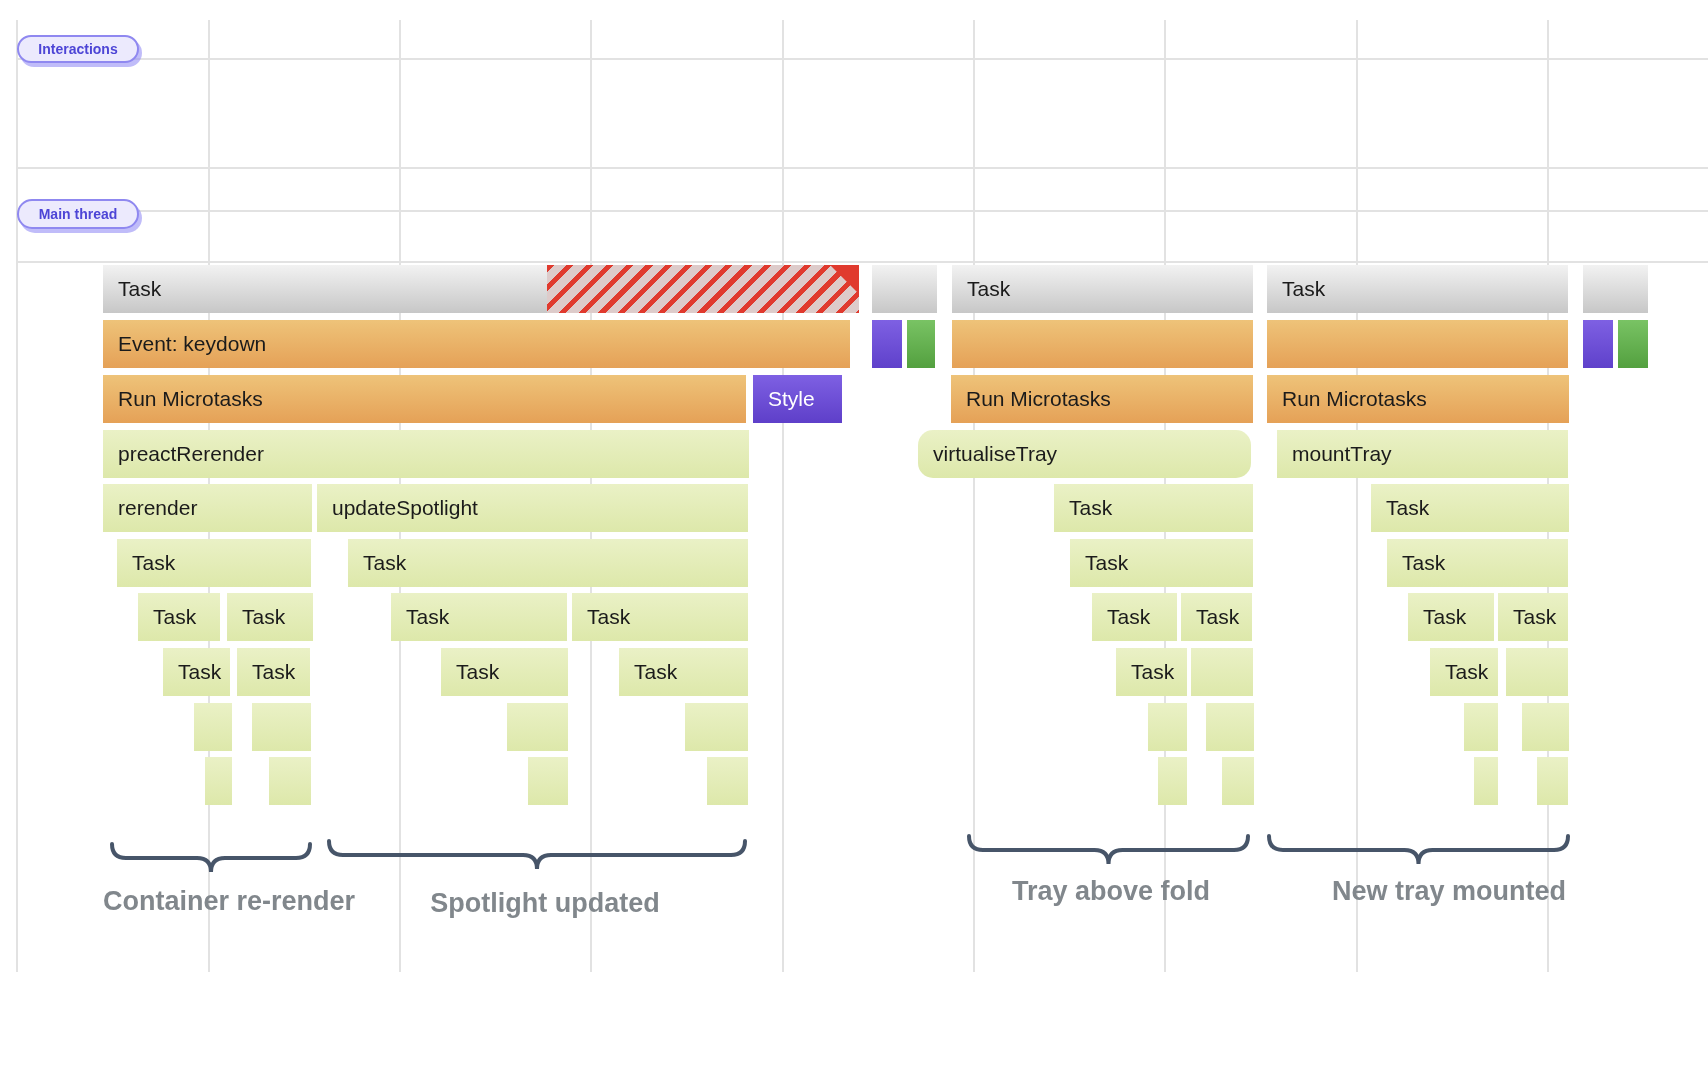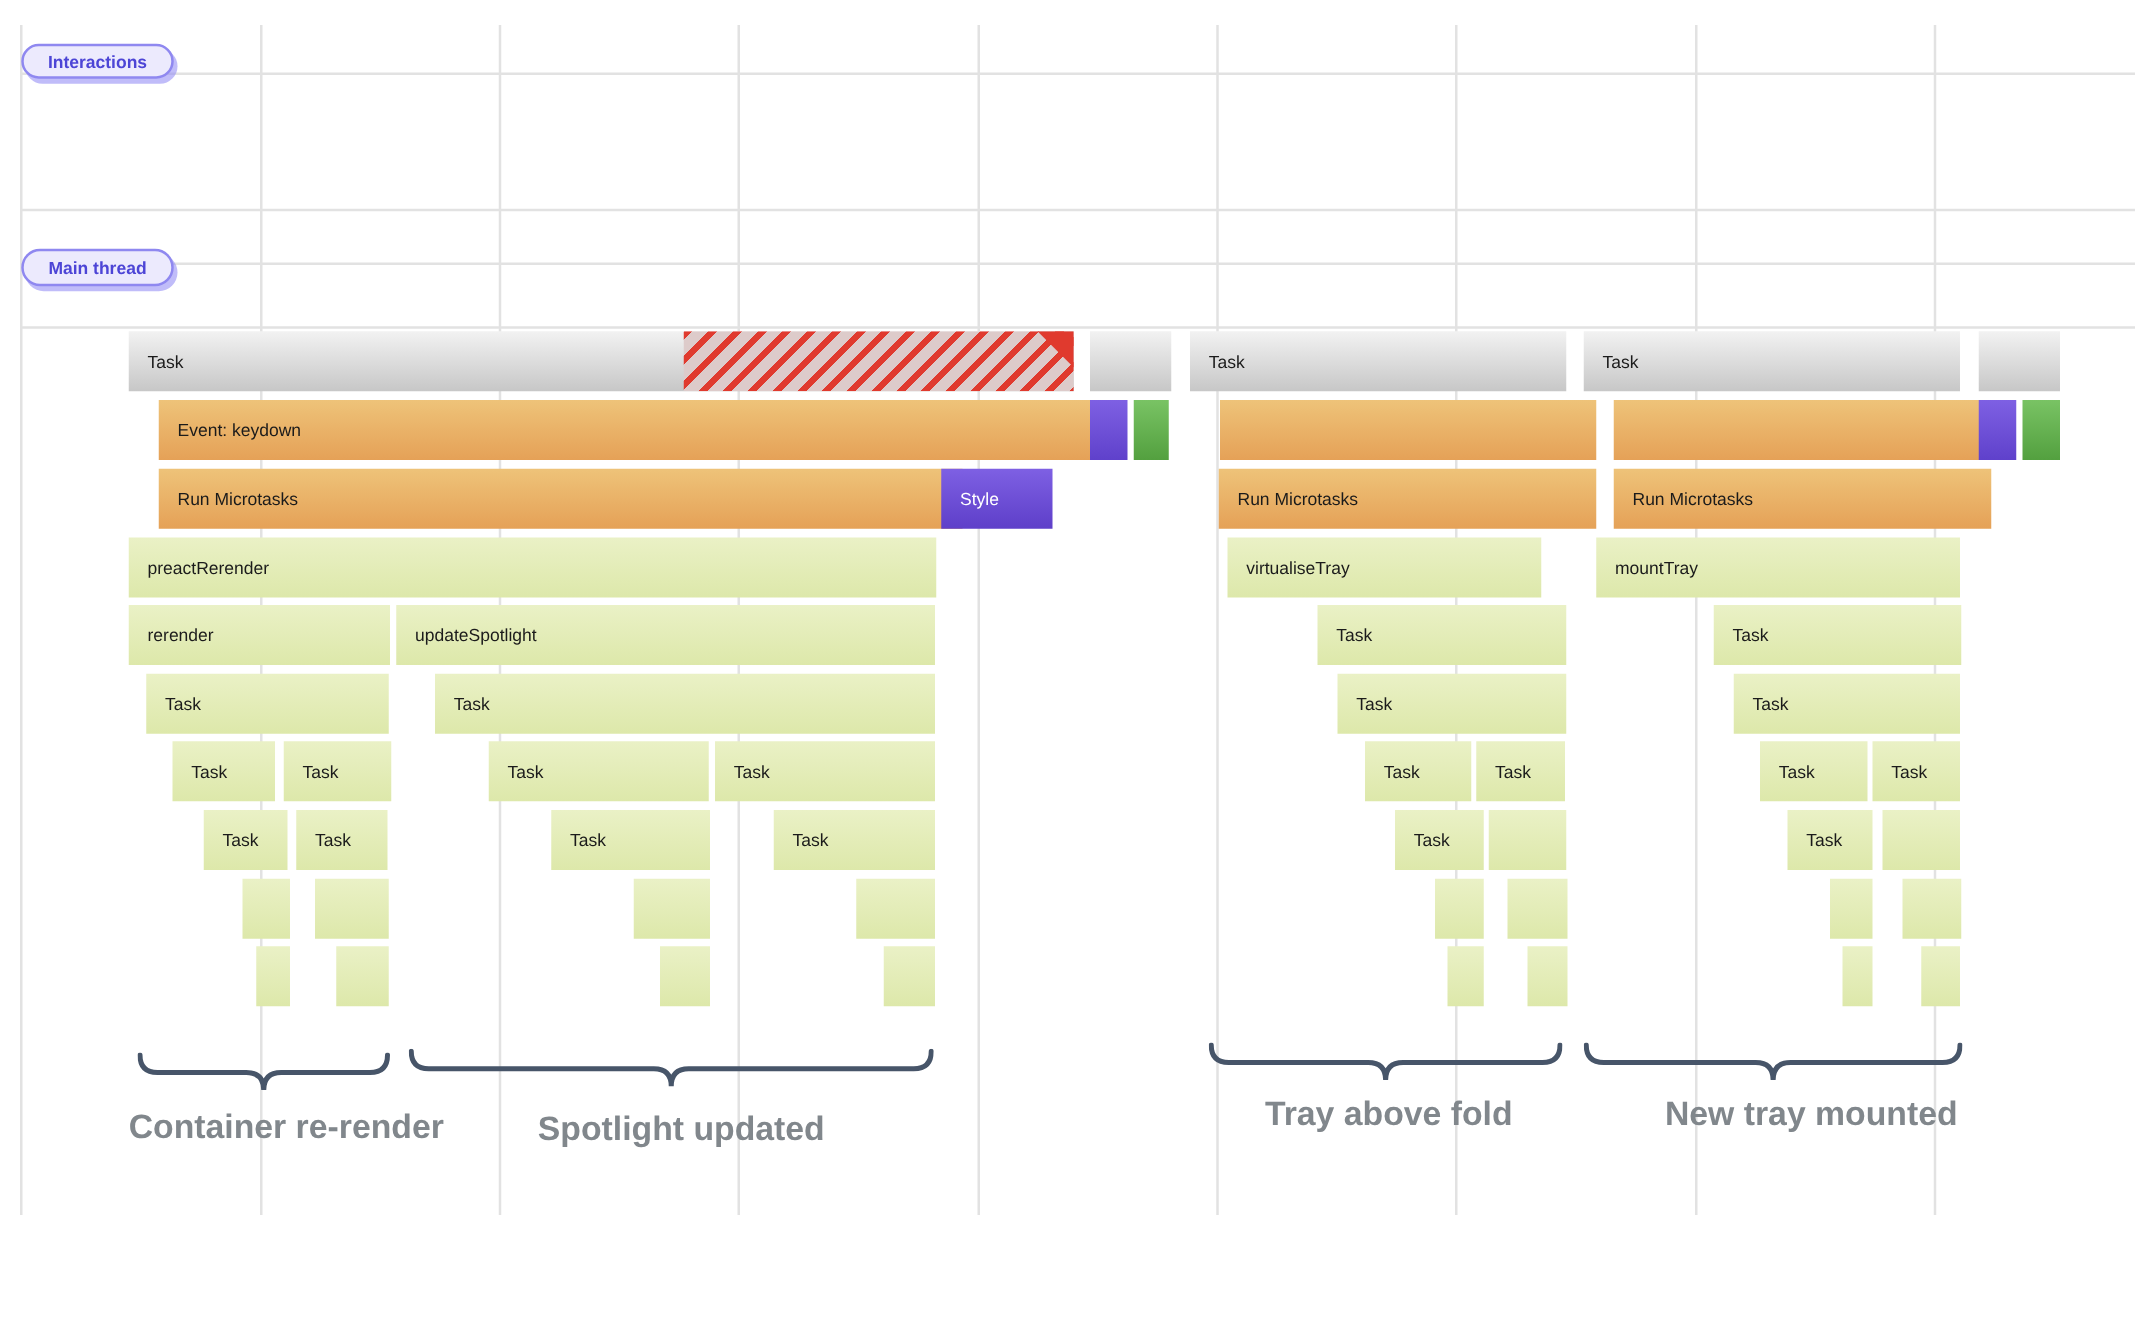--- a/index.html
+++ b/index.html
@@ -18,7 +18,7 @@
   }
   .bar{
     position:absolute;z-index:3;box-sizing:border-box;height:48px;overflow:hidden;
-    font-size:14px;color:#1b1b1b;white-space:nowrap;
+    font-size:21px;color:#1b1b1b;white-space:nowrap;
   }
   .bar .lbl{position:absolute;left:15px;top:0;line-height:48px;z-index:4;}
   .bar.task  {background:linear-gradient(to bottom,#f2f2f2,#c7c7c7);}

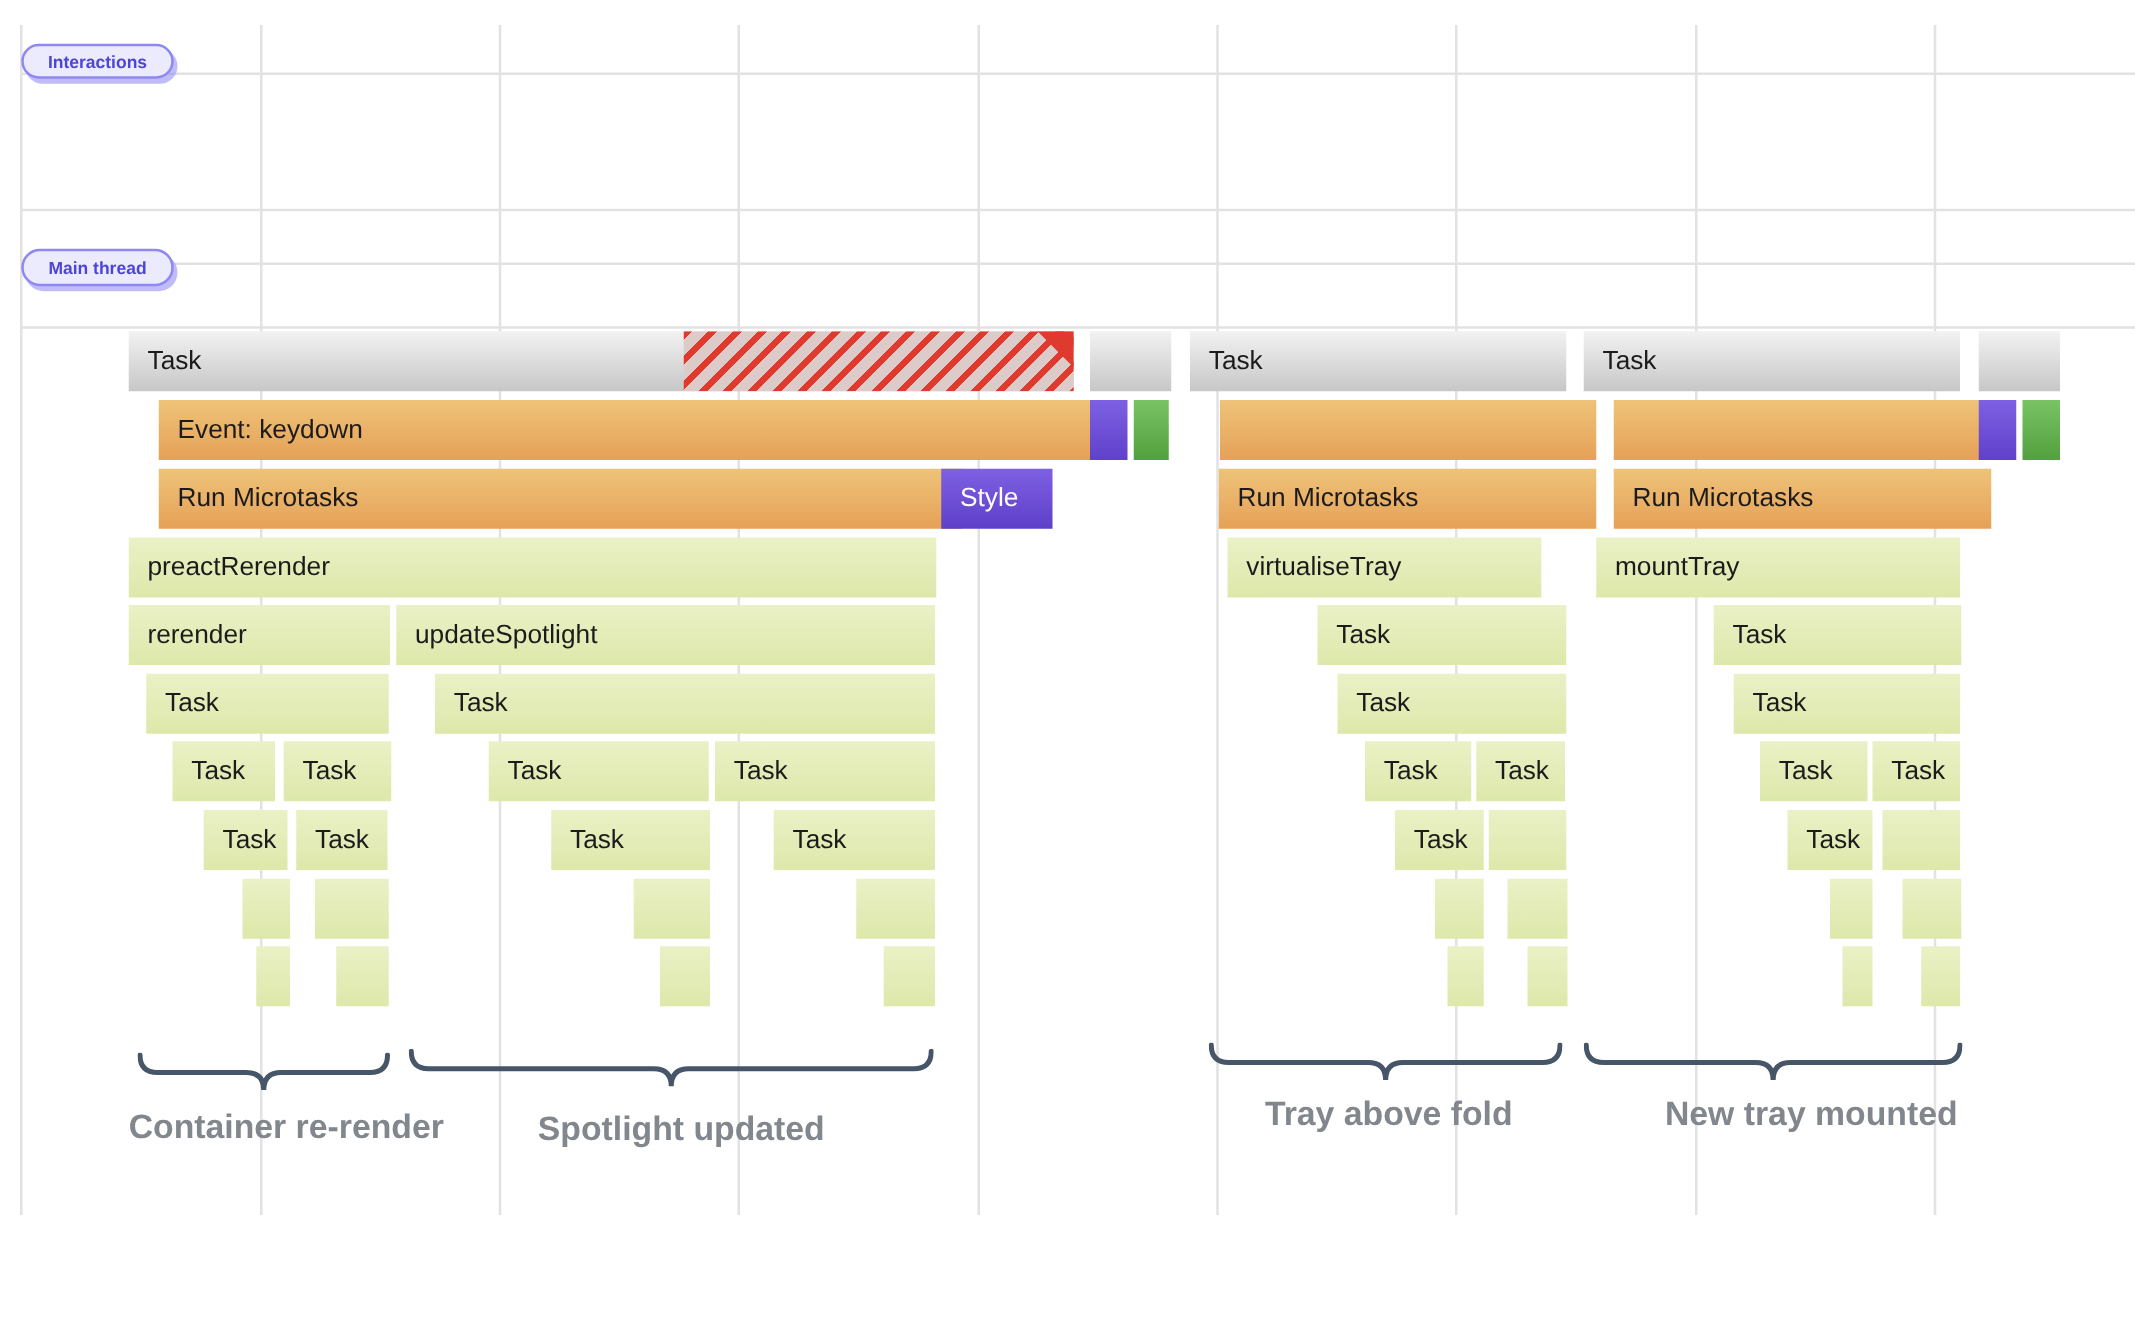--- a/index.html
+++ b/index.html
@@ -22,7 +22,7 @@
   }
   .bar .lbl{position:absolute;left:15px;top:0;line-height:48px;z-index:4;}
   .bar.task  {background:linear-gradient(to bottom,#f2f2f2,#c7c7c7);}
-  .bar.event {background:linear-gradient(to bottom,#eec379,#e5a157);margin-left:24px;}
+  .bar.event {background:linear-gradient(to bottom,#eec379,#e5a157);}
   .bar.fn    {background:linear-gradient(to bottom,#eaf1c6,#dde8aa);}
   .bar.style {background:linear-gradient(to bottom,#7e60e3,#5e3fc9);color:#ffffff;}
   .bar.purple{background:linear-gradient(to bottom,#7e60e3,#5f41cb);}

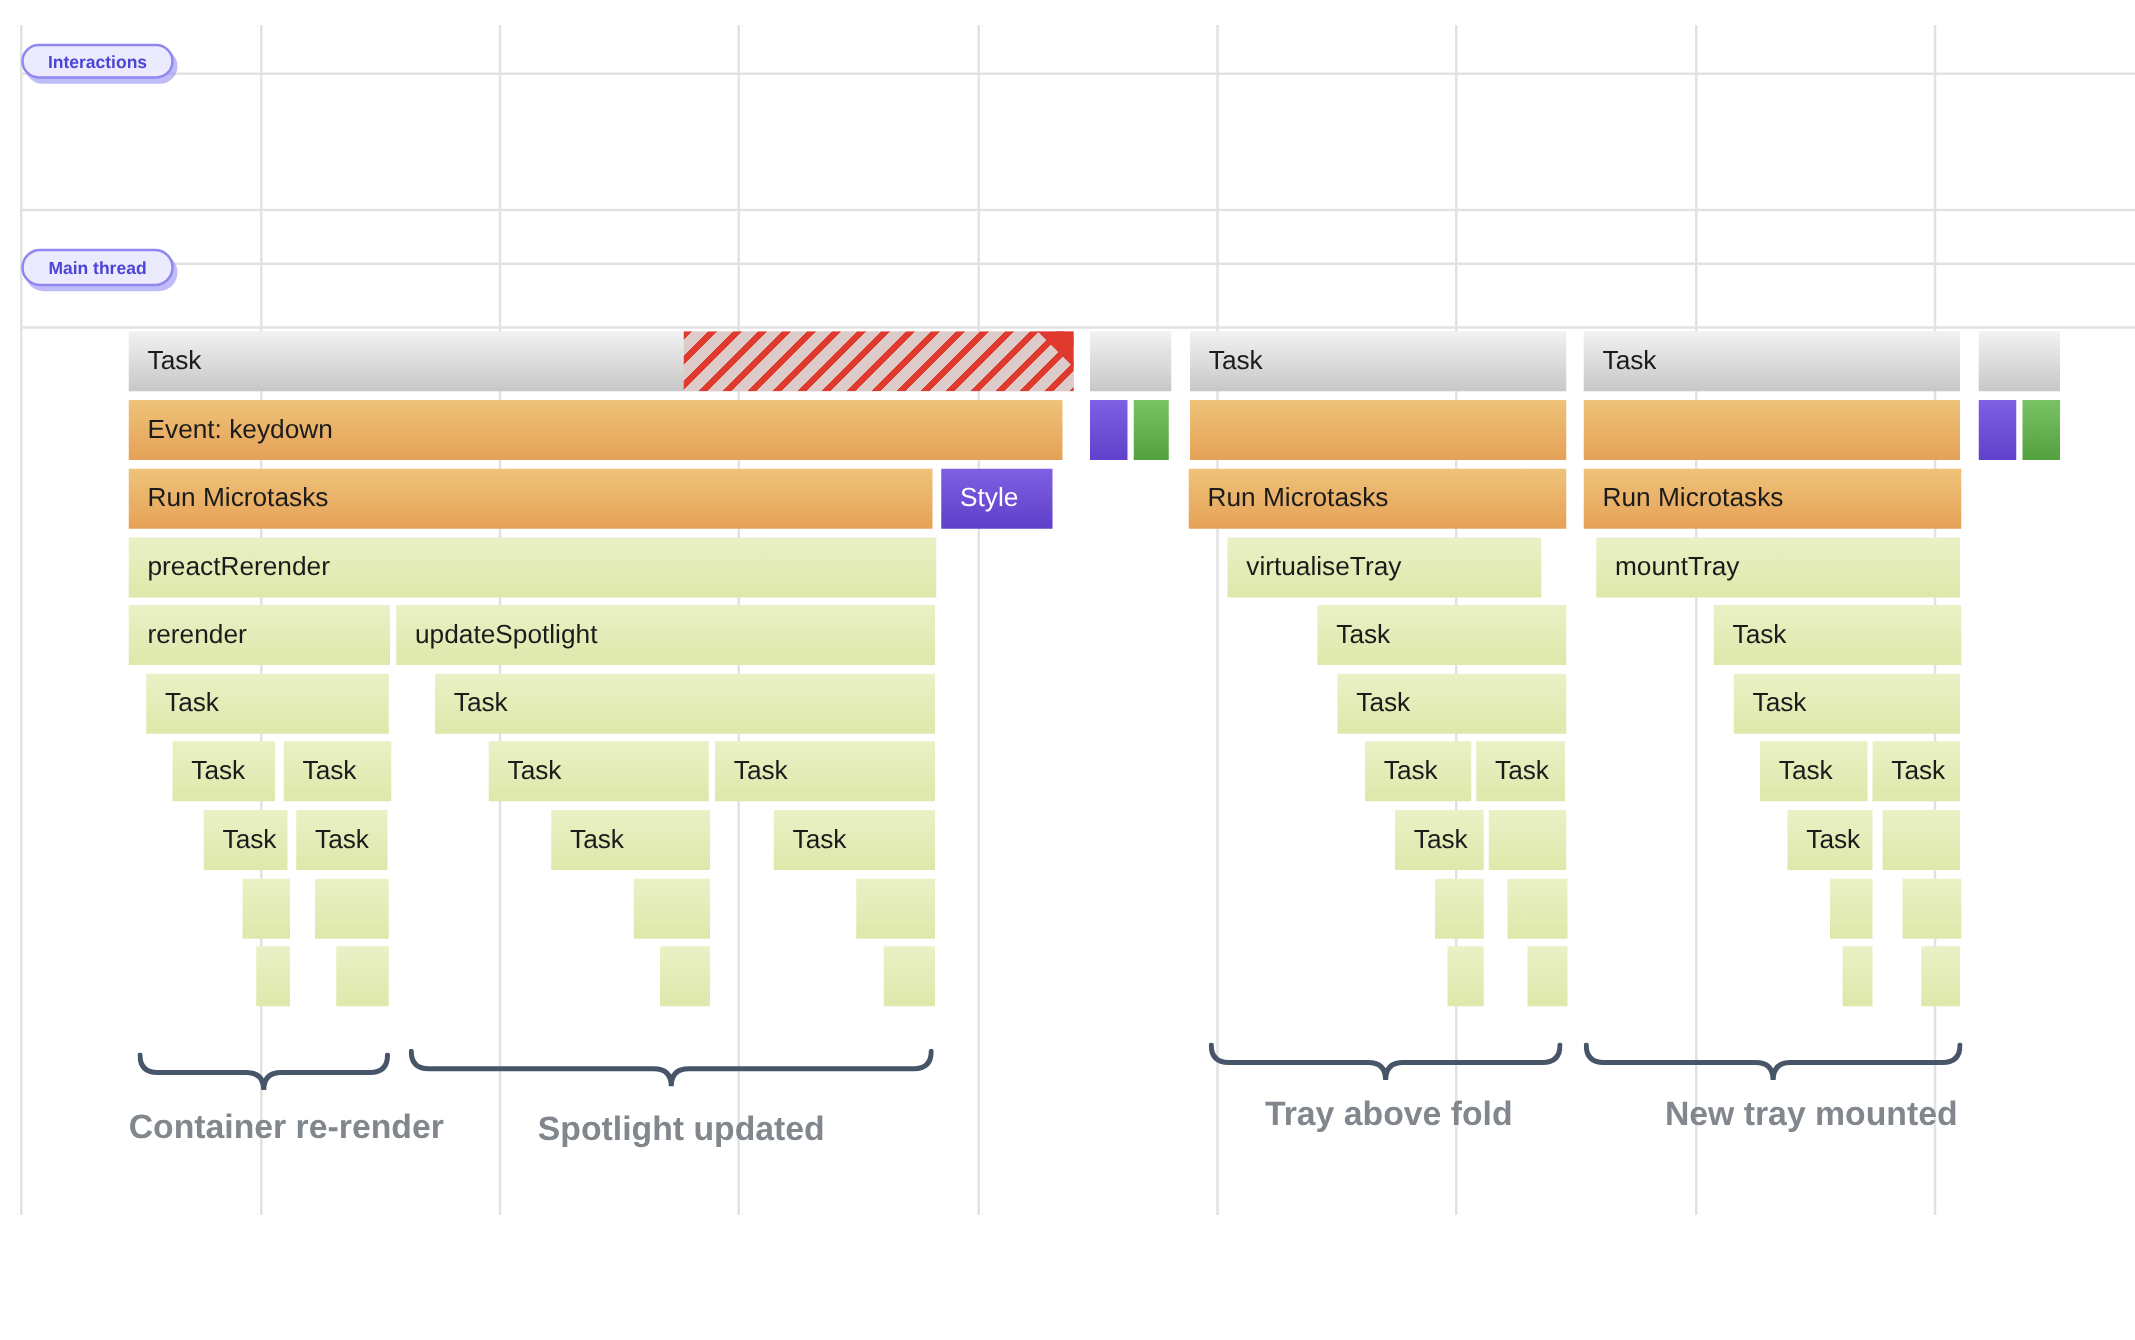--- a/index.html
+++ b/index.html
@@ -145,7 +145,7 @@
       <div class="bar event" style="left: 951px; top: 375px; width: 302px; height: 48px;">
         <span class="lbl">Run Microtasks</span>
       </div>
-      <div class="bar fn" style="left: 982px; top: 430px; width: 251px; height: 48px;">
+      <div class="bar fn" style="left: 918px; top: 430px; width: 333px; height: 48px; border-radius: 15px;">
         <span class="lbl">virtualiseTray</span>
       </div>
       <div class="bar fn" style="left: 1054px; top: 484px; width: 199px; height: 48px;">

